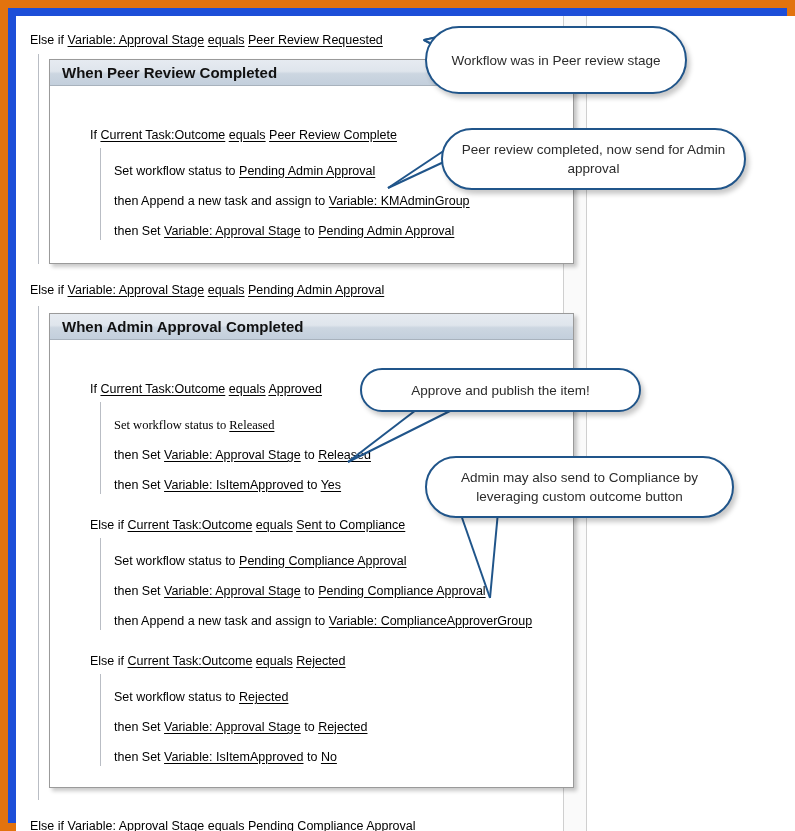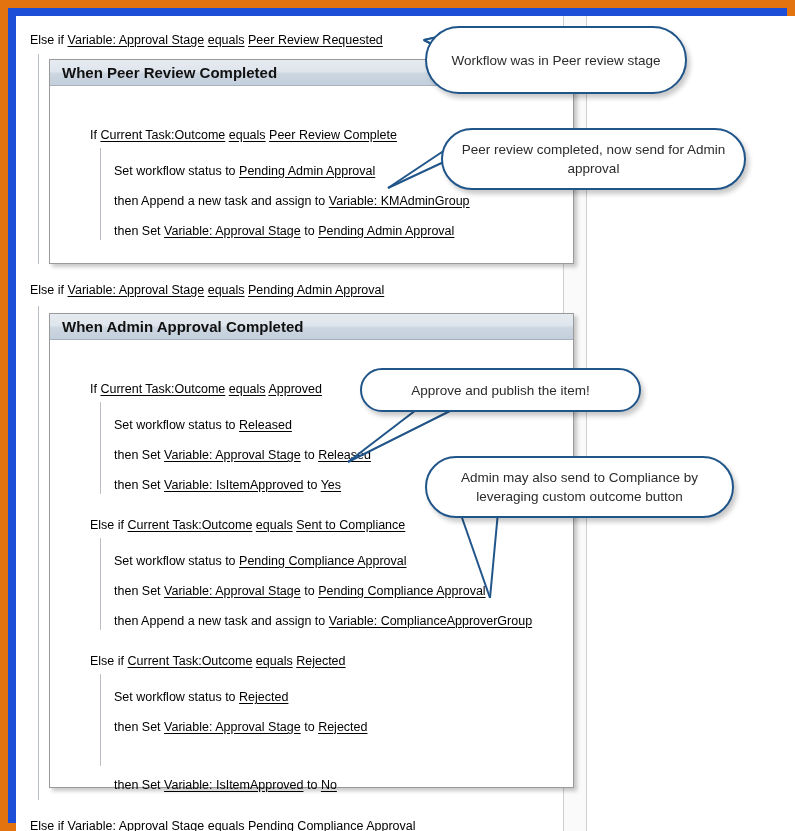--- a/index.html
+++ b/index.html
@@ -214,7 +214,7 @@
             <span class="tok">Approved</span>
           </div>
           <div class="indent-guide" style="left:50px; top:62px; height:92px;"></div>
-          <div class="act-row" style="left:64px; top:77px;">
+          <div class="act-row" style="left:64px; top:77px;font-family:Liberation Serif, serif;">
             <span class="plain">Set workflow status to</span>
             <span class="tok">Released</span>
           </div>

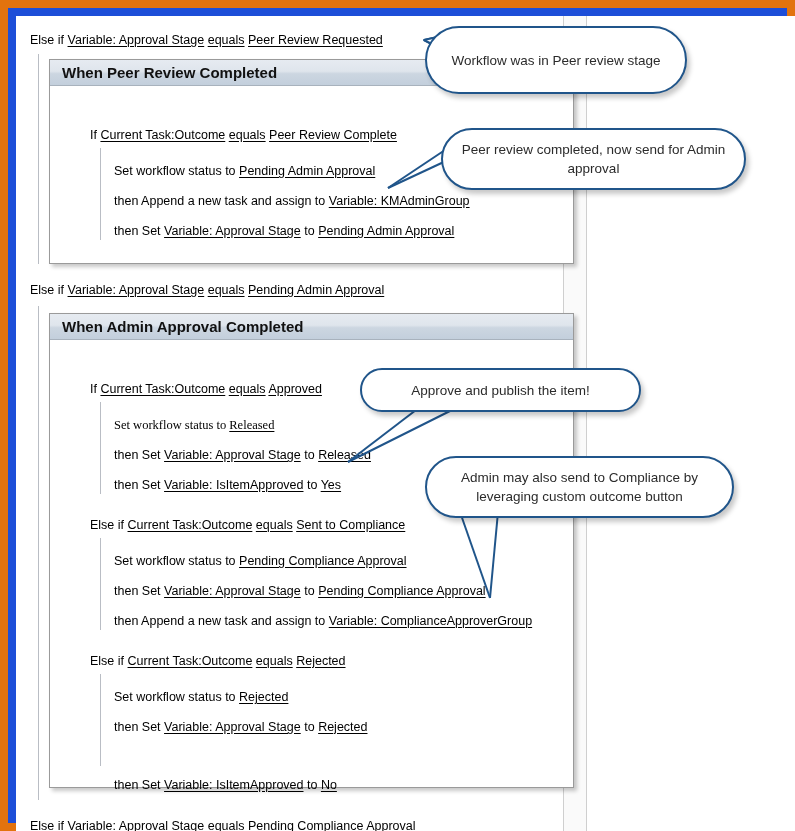--- a/index.html
+++ b/index.html
@@ -270,7 +270,7 @@
             <span class="plain">to</span>
             <span class="tok">Rejected</span>
           </div>
-          <div class="act-row" style="left:64px; top:409px;margin-top:28px;">
+          <div class="act-row" style="left:64px; top:409px;">
             <span class="plain">then Set</span>
             <span class="tok">Variable: IsItemApproved</span>
             <span class="plain">to</span>

